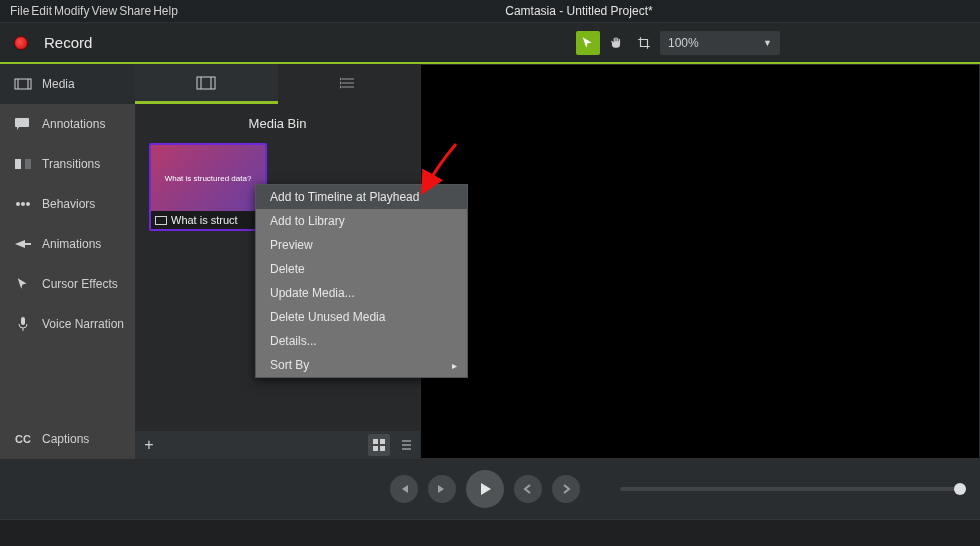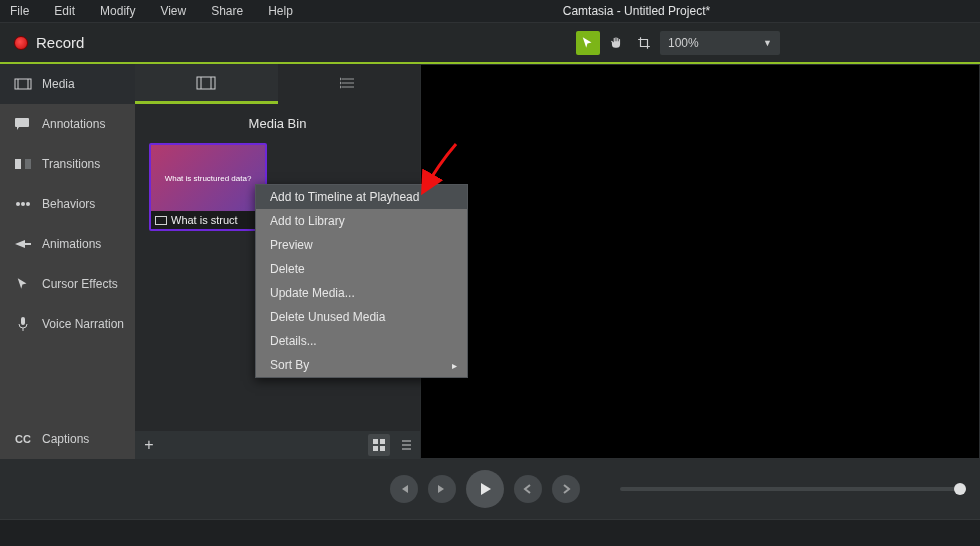--- a/index.html
+++ b/index.html
@@ -6,7 +6,7 @@
 html, body { width: 980px; height: 546px; background: #1a1c1d; color: #cfd0d1; overflow: hidden; }
 
 .topbar { height: 22px; background: #1f2224; display: flex; align-items: center; font-size: 12px; }
-.menu { display: flex; gap: 25px; padding-left: 10px; }
+.menu { display: flex; gap: 2px; padding-left: 10px; }
 .menu span { color: #cfd0d1; cursor: pointer; }
 .title-wrap { flex: 1; text-align: center; color: #e2e3e4; font-size: 12px; }
 

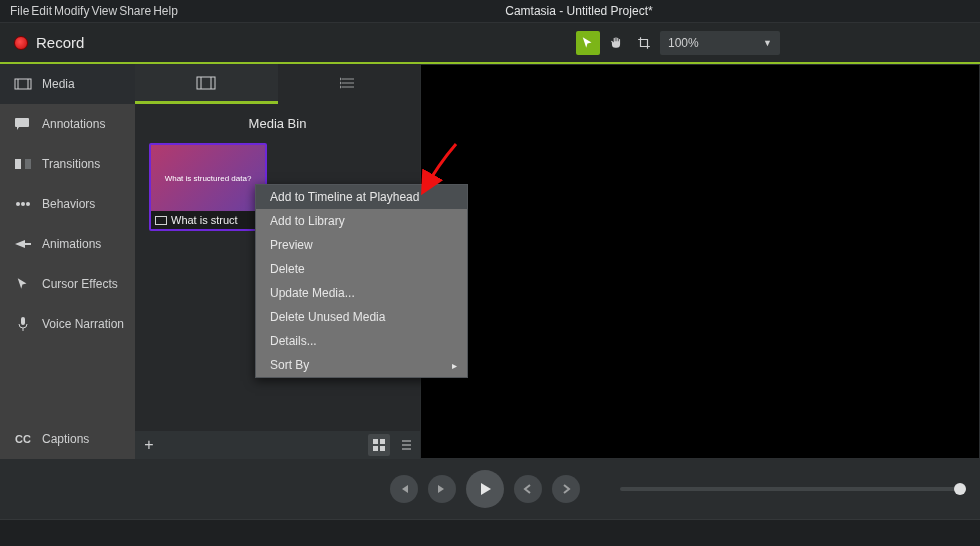--- a/index.html
+++ b/index.html
@@ -11,7 +11,7 @@
 .title-wrap { flex: 1; text-align: center; color: #e2e3e4; font-size: 12px; }
 
 .toolbar { height: 40px; background: #252829; display: flex; align-items: center; border-top: 1px solid #2f3234; }
-.record { display: flex; align-items: center; gap: 8px; padding-left: 14px; font-size: 15px; color: #e8e8e8; }
+.record { display: flex; align-items: center; gap: 16px; padding-left: 14px; font-size: 15px; color: #e8e8e8; }
 .rec-dot { width: 14px; height: 14px; border-radius: 50%; background: radial-gradient(circle at 40% 40%, #ff4a4a, #c20d0d); border: 1px solid #7a0000; }
 .toolbar-right { margin-left: auto; display: flex; align-items: center; gap: 4px; padding-right: 200px; }
 .tool-btn { width: 24px; height: 24px; display: flex; align-items: center; justify-content: center; color: #d5d6d7; border-radius: 2px; cursor: pointer; }

